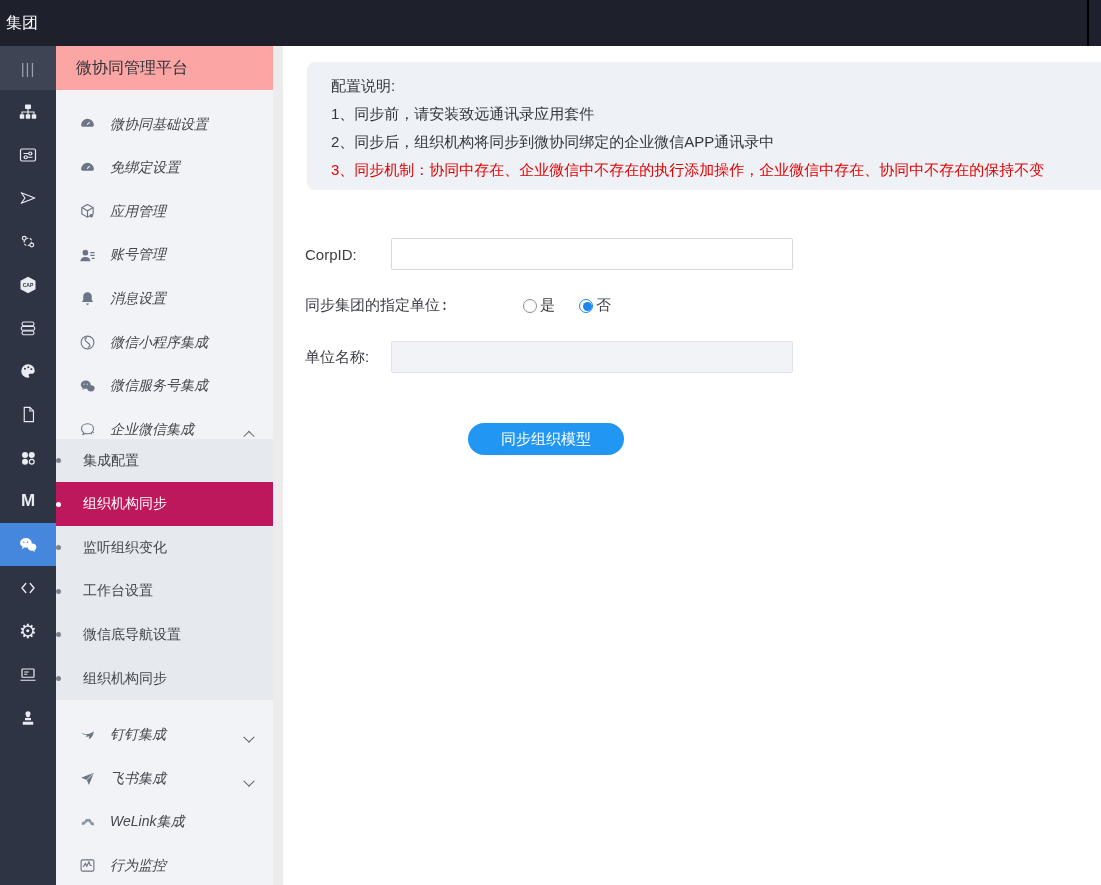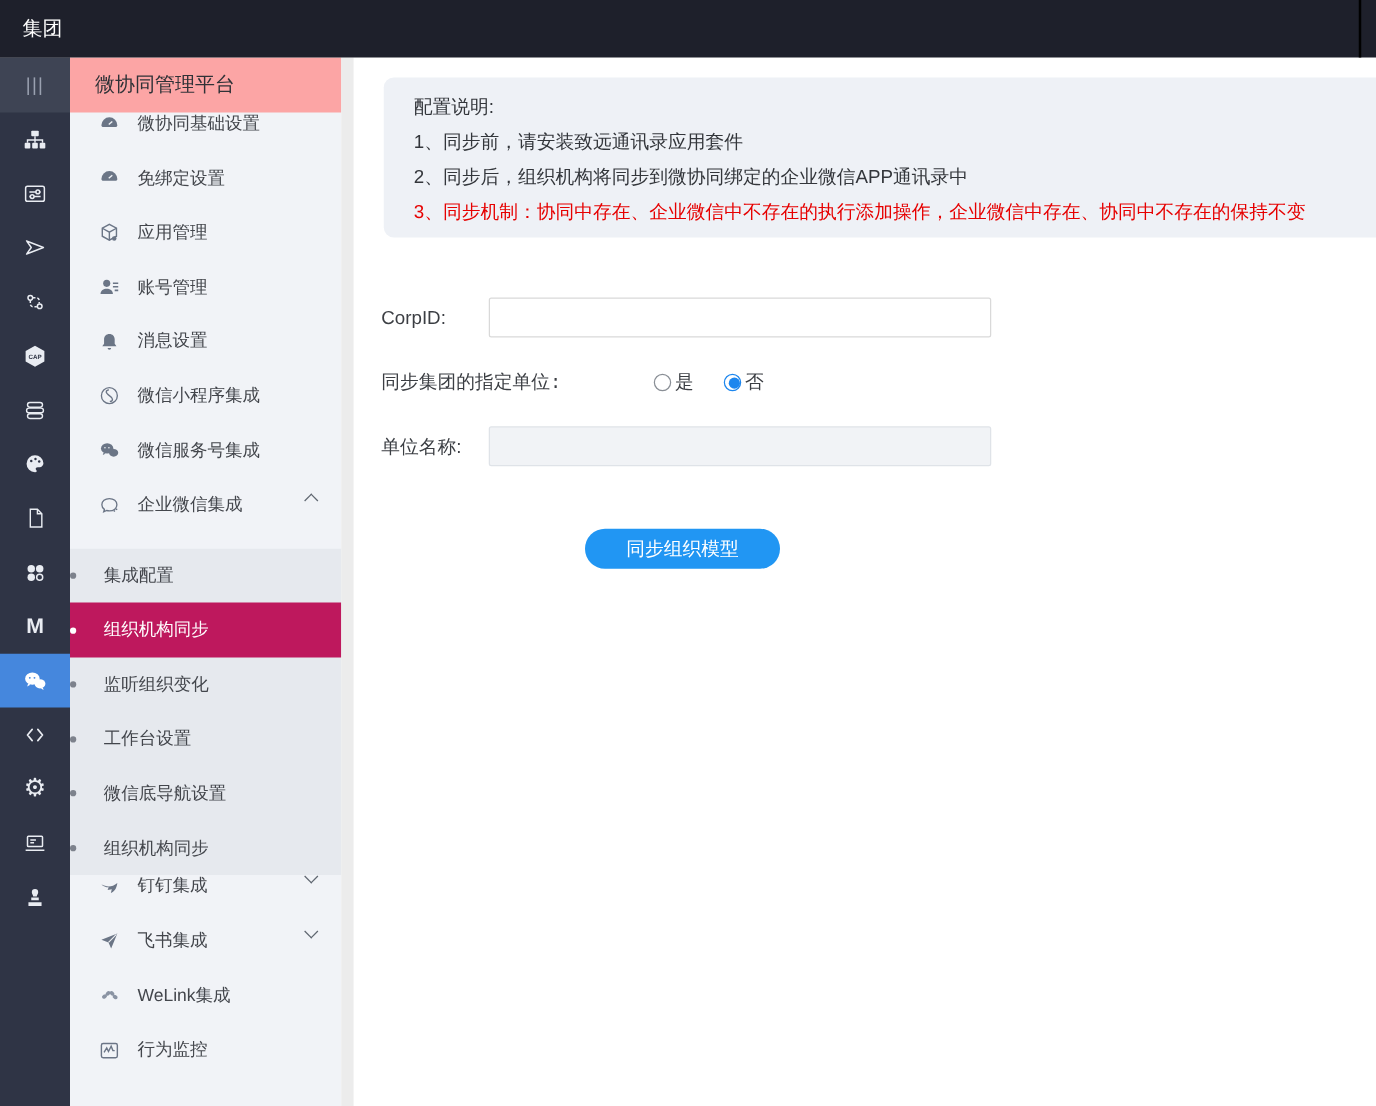--- a/index.html
+++ b/index.html
@@ -8,7 +8,7 @@
 
   
   .topbar { height:46px; background:#1e202b; color:#fff; display:flex;
-    align-items:center; padding-left:18px; font-size:16px; position:relative; }
+    align-items:center; padding-left:6px; font-size:16px; position:relative; }
   .topbar-divider { position:absolute; left:1087px; top:0; width:2px; height:46px; background:#000; }
 
   

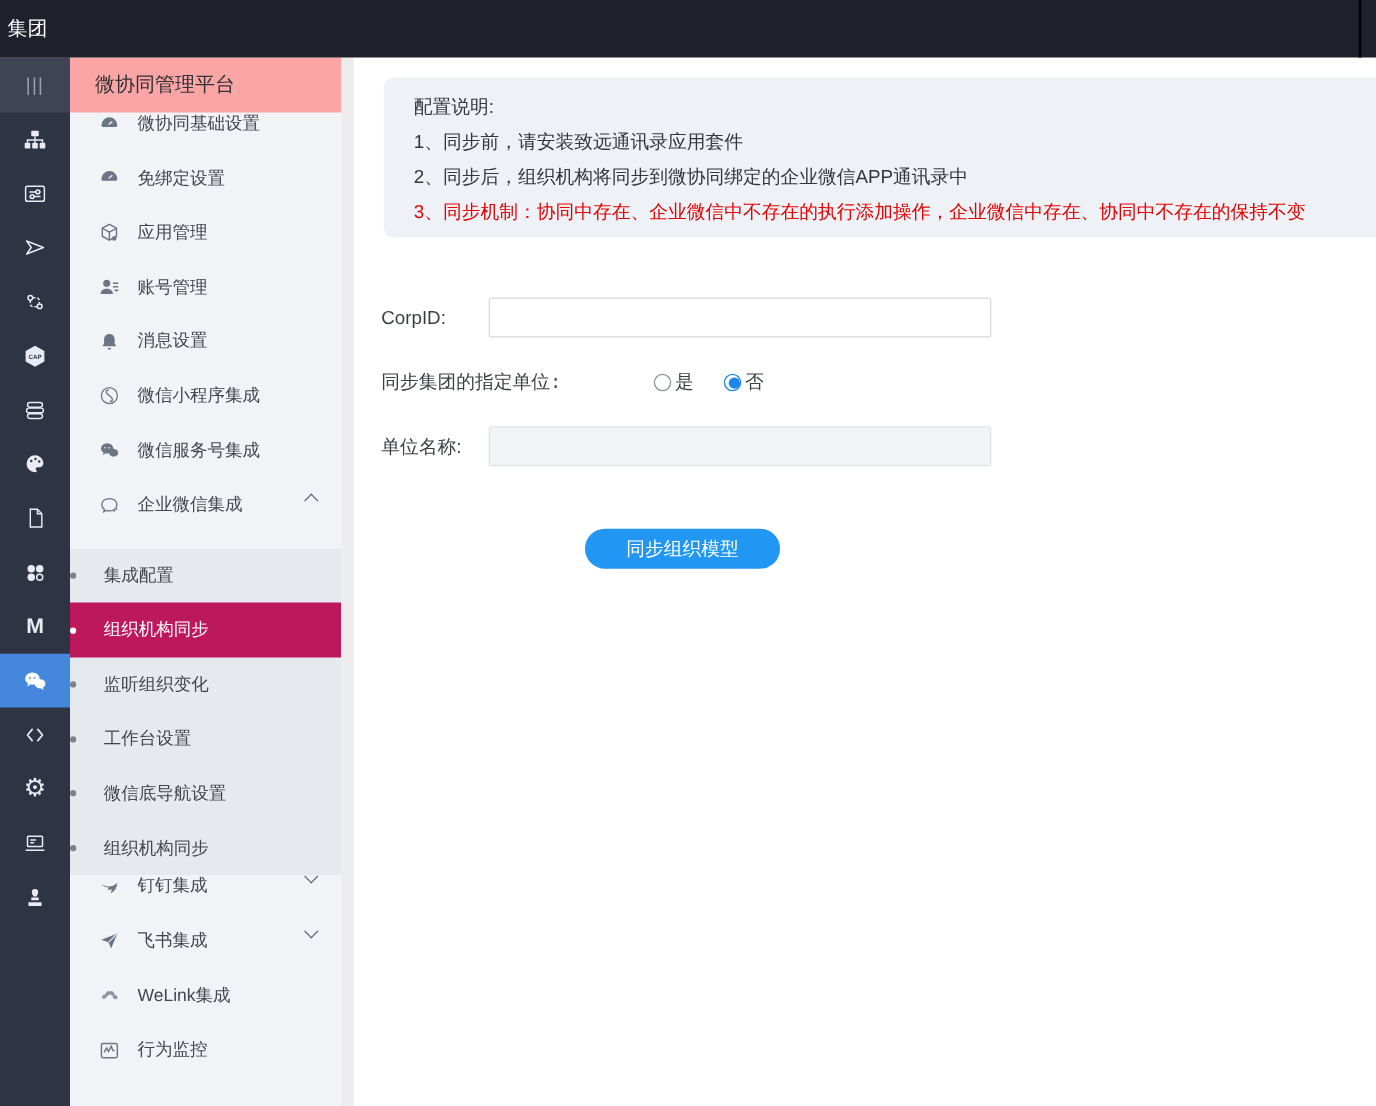--- a/index.html
+++ b/index.html
@@ -29,8 +29,8 @@
   .sidebar { width:217px; background:#f1f3f7; flex:none; display:flex; flex-direction:column; }
   .sidebar-header { height:44px; background:#fca5a5; display:flex; align-items:center;
     padding-left:20px; font-size:16px; color:#2f3237; flex:none; }
-  .menu-item { height:43.6px; display:flex; align-items:flex-start; padding:0 20px 0 22px;
-    font-size:14px; color:#43464c; cursor:pointer; flex:none; }
+  .menu-item { height:43.6px; display:flex; align-items:flex-end; padding:0 20px 0 22px;
+    font-size:14px; color:#43464c; cursor:pointer; flex:none;font-style:italic; }
   .mi-icon { width:18px; height:18px; margin-right:14px; color:#6b7586; flex:none;
     display:flex; align-items:center; justify-content:center; }
   .chev { margin-left:auto; width:8px; height:8px; border-right:1.5px solid #5f6670;

